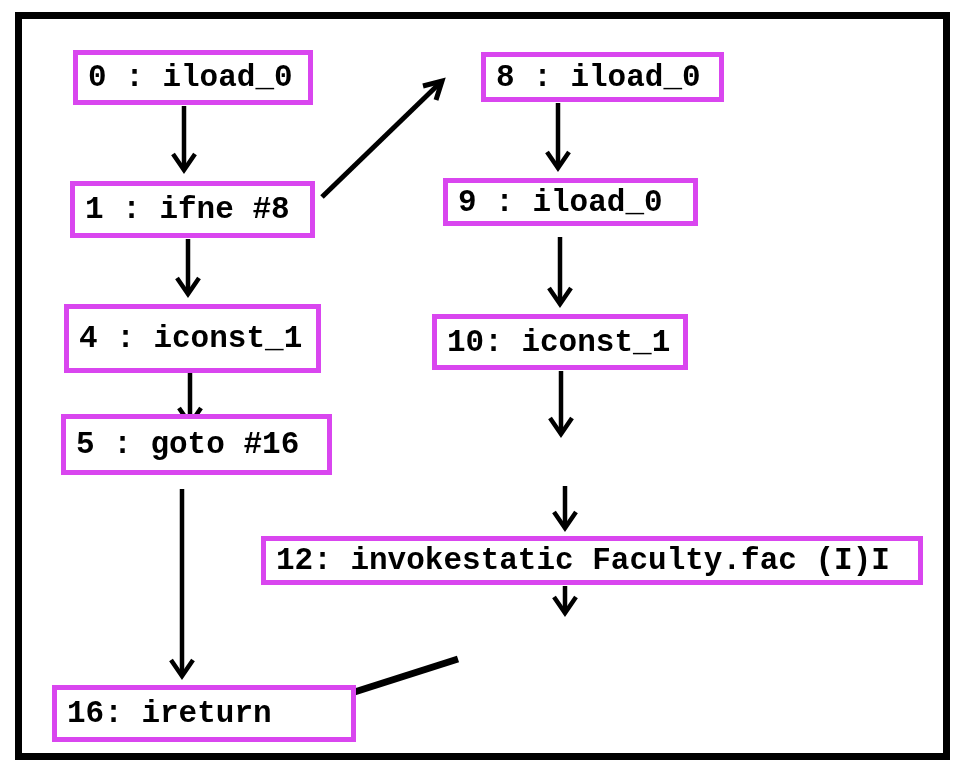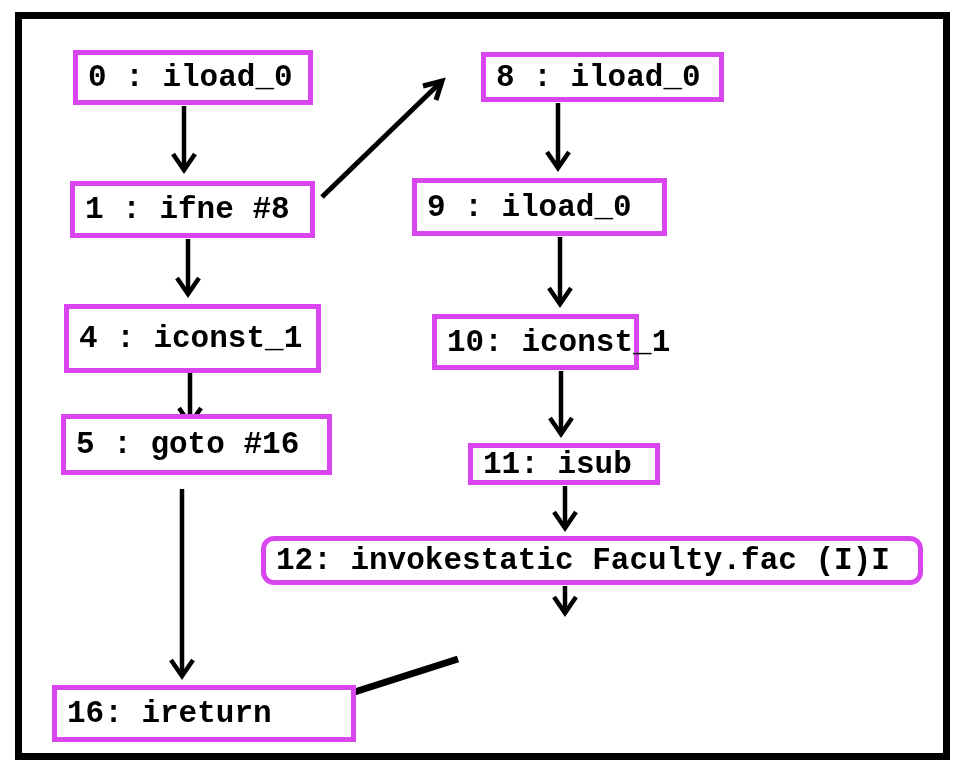--- a/index.html
+++ b/index.html
@@ -39,7 +39,7 @@
   .n5 {left:61px; top:414px; width:271px;height:61px;text-align:center;}
   .n16{left:52px; top:685px; width:304px;height:57px;}
   .n8 {left:445px;top:52px;  width:243px;height:50px;margin-left:36px;}
-  .n9 {left:412px;top:178px; width:255px;height:58px;text-align:center;}
+  .n9 {left:443px;top:178px; width:255px;height:48px;text-align:center;}
   .n10{left:432px;top:314px; width:207px;height:56px;}
   .n11{left:468px;top:443px; width:192px;height:42px;}
   .n12{left:261px;top:536px; width:662px;height:49px;border-radius:13px;}

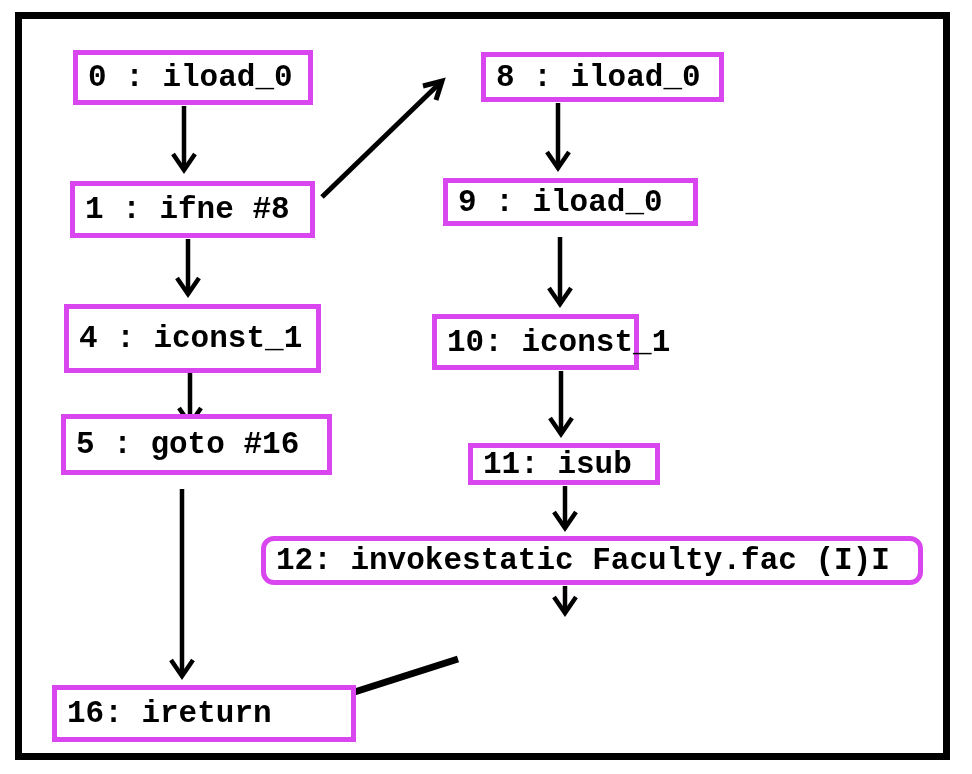--- a/index.html
+++ b/index.html
@@ -40,7 +40,7 @@
   .n16{left:52px; top:685px; width:304px;height:57px;}
   .n8 {left:445px;top:52px;  width:243px;height:50px;margin-left:36px;}
   .n9 {left:443px;top:178px; width:255px;height:48px;text-align:center;}
-  .n10{left:432px;top:314px; width:207px;height:56px;}
+  .n10{left:432px;top:314px; width:256px;height:56px;}
   .n11{left:468px;top:443px; width:192px;height:42px;}
   .n12{left:261px;top:536px; width:662px;height:49px;border-radius:13px;}
   .n15{left:466px;top:621px; width:187px;height:48px;}

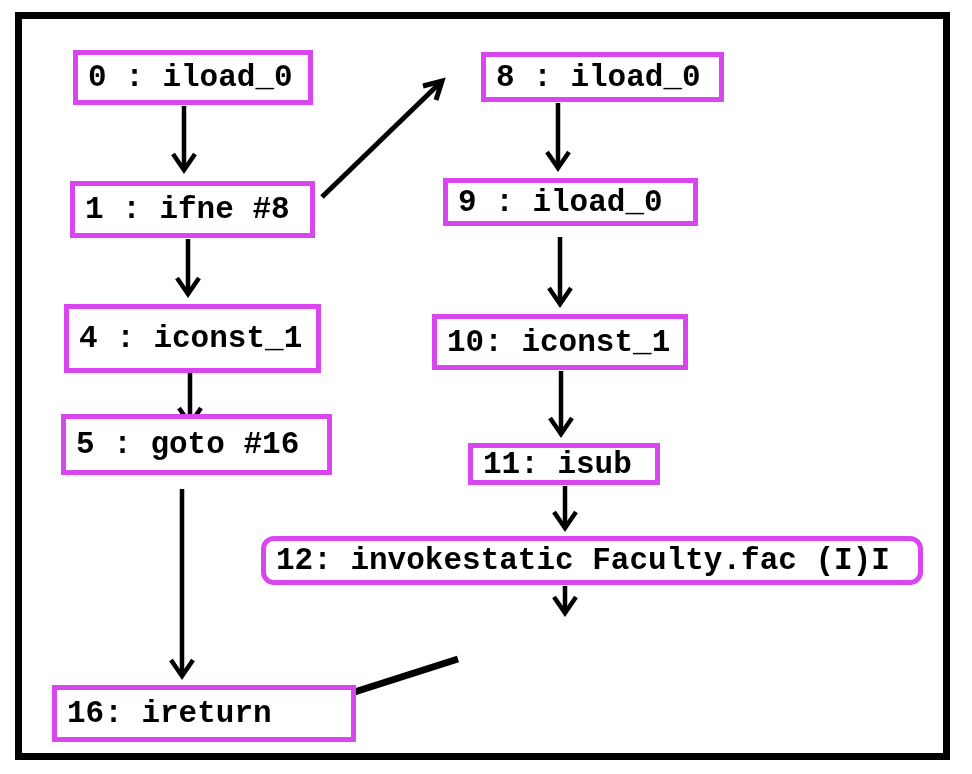--- a/index.html
+++ b/index.html
@@ -121,7 +121,6 @@
   <div class="node n8">8 : iload_0</div>
   <div class="node n9">9 : iload_0</div>
   <div class="node n10">10: iconst_1</div>
-  <div class="node n11">11: isub</div>
   <div class="node n12">12: invokestatic Faculty.fac (I)I</div>
 
 </div>

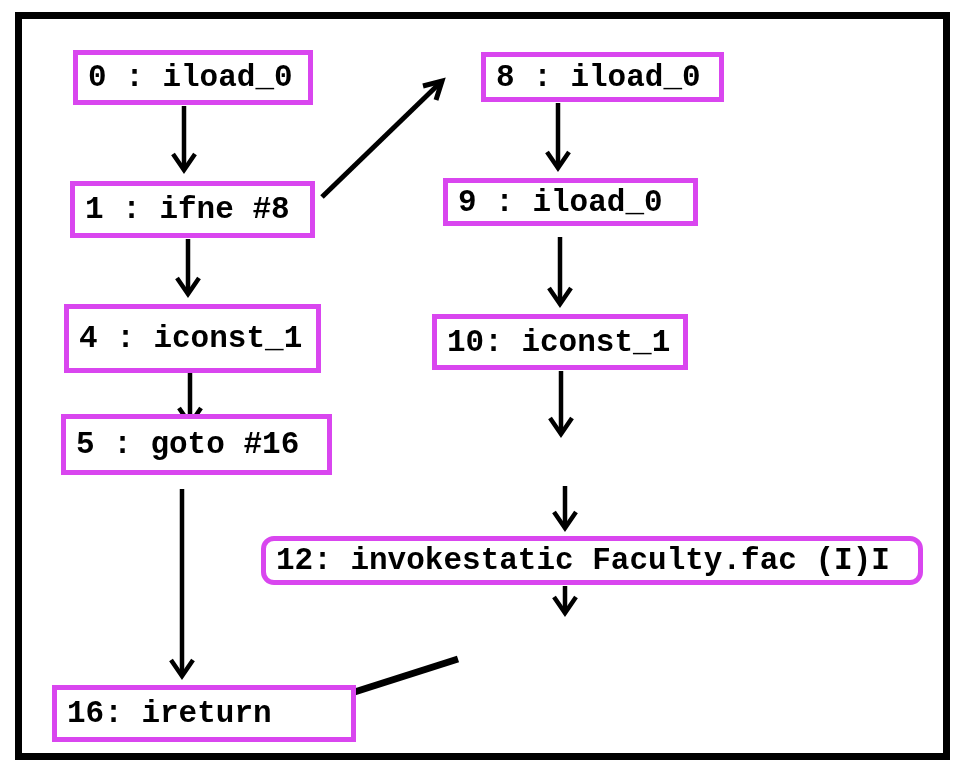--- a/index.html
+++ b/index.html
@@ -42,7 +42,7 @@
   .n9 {left:443px;top:178px; width:255px;height:48px;text-align:center;}
   .n10{left:432px;top:314px; width:256px;height:56px;}
   .n11{left:468px;top:443px; width:192px;height:42px;}
-  .n12{left:261px;top:536px; width:662px;height:49px;border-radius:13px;}
+  .n12{left:261px;top:536px; width:662px;height:49px;}
   .n15{left:466px;top:621px; width:187px;height:48px;}
   .edge{stroke:#000;fill:none;stroke-width:4.5;}
   .edge-thick{stroke:#000;fill:none;stroke-width:7;}

